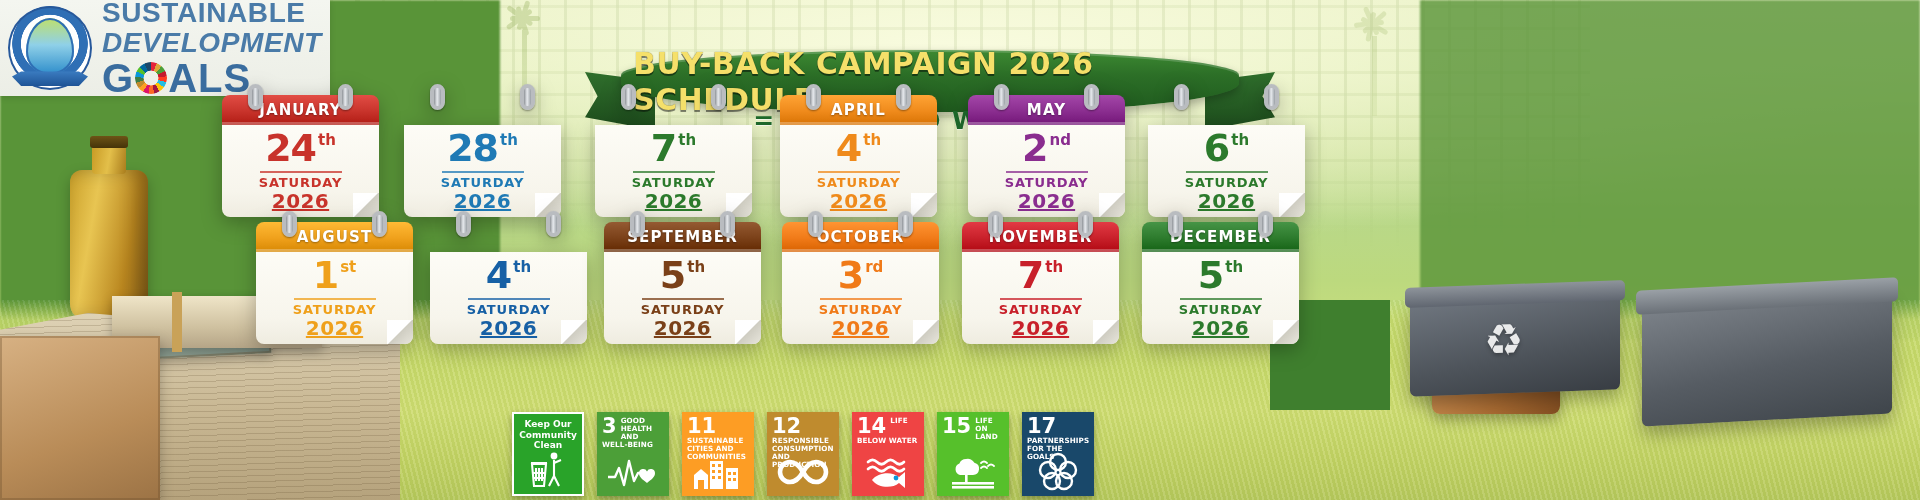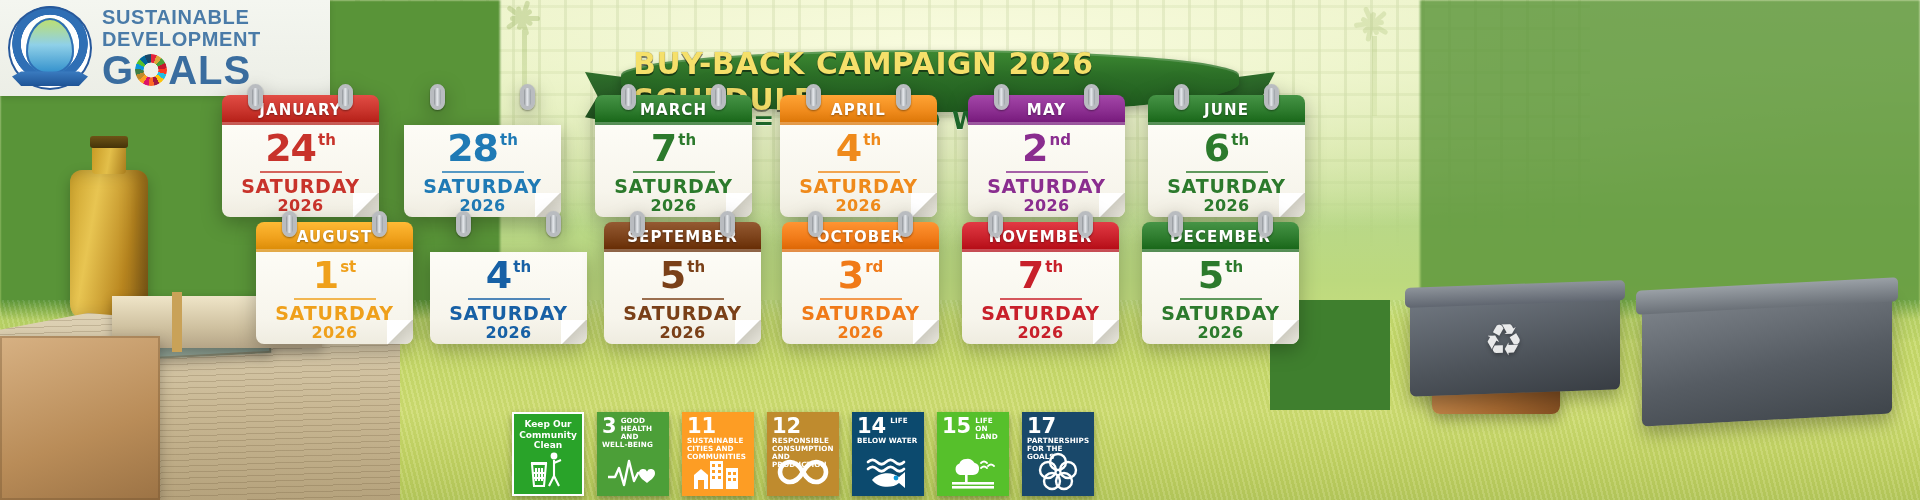--- a/index.html
+++ b/index.html
@@ -160,7 +160,7 @@
   }
   .sdg-wordmark { line-height:1; color:#3b6c9e; }
   .sdg-wordmark .l1, .sdg-wordmark .l2 {
-    font-weight:bold; font-size:20px; letter-spacing:.6px; color:#4a7ba8;
+    font-weight:bold; font-size:28px; letter-spacing:.6px; color:#4a7ba8;
   }
   .sdg-wordmark .l2 { margin-top:2px; }
   .sdg-wordmark .goals {

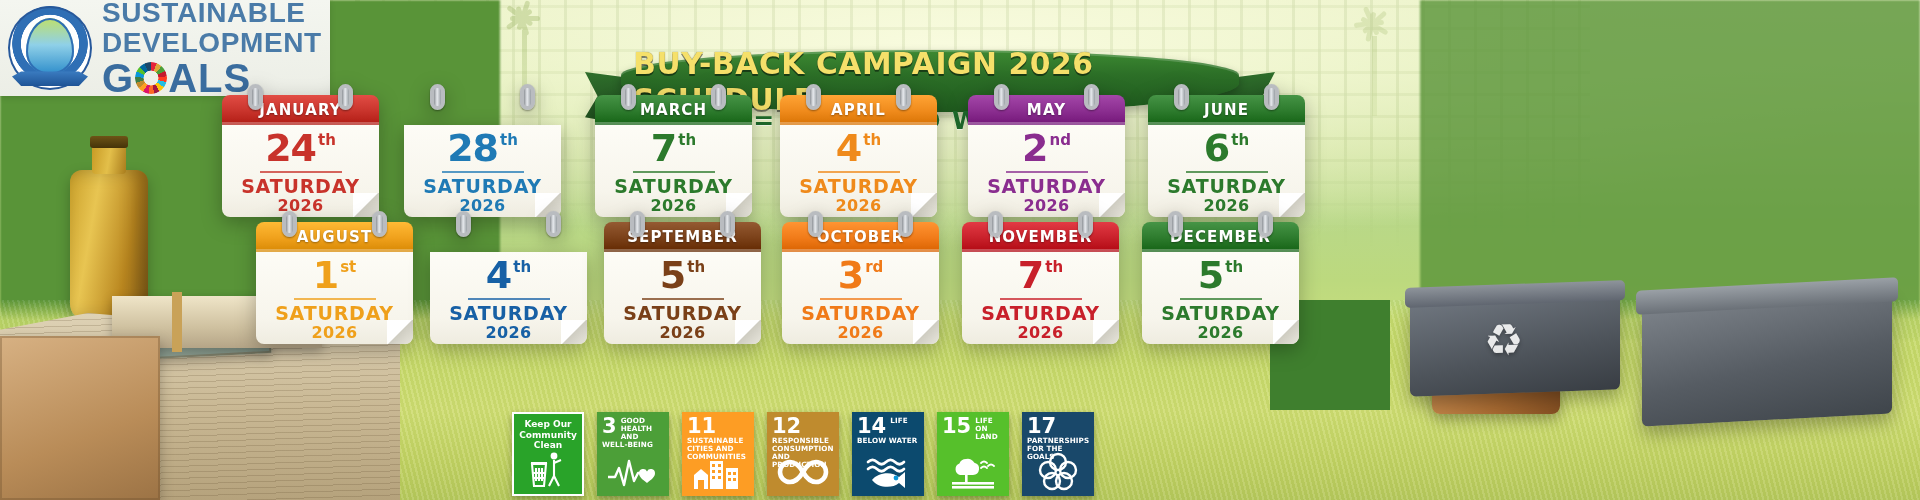--- a/index.html
+++ b/index.html
@@ -162,7 +162,7 @@
   .sdg-wordmark .l1, .sdg-wordmark .l2 {
     font-weight:bold; font-size:28px; letter-spacing:.6px; color:#4a7ba8;
   }
-  .sdg-wordmark .l2 { margin-top:2px; }
+  .sdg-wordmark .l2 { margin-top:2px;font-style:italic; }
   .sdg-wordmark .goals {
     font-weight:bold; font-size:40px; letter-spacing:1px; color:#3a6d9f;
     display:flex; align-items:center; margin-top:1px;

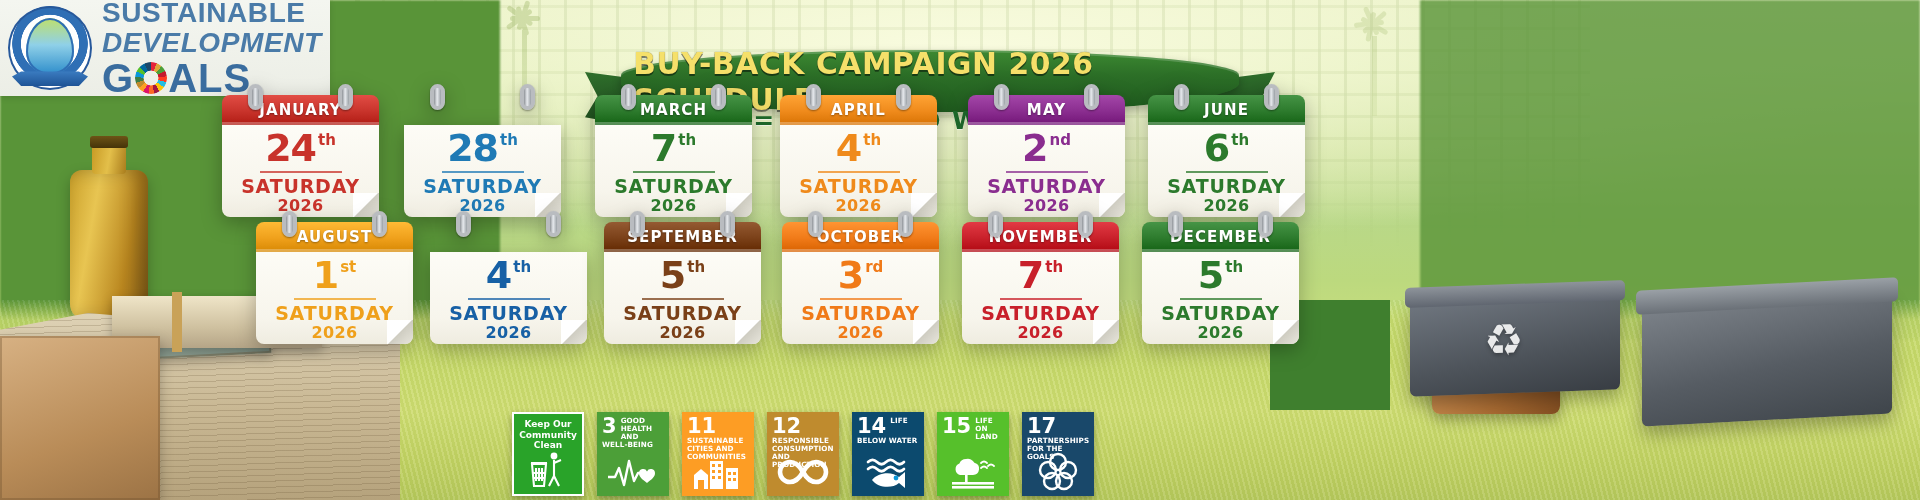--- a/index.html
+++ b/index.html
@@ -390,9 +390,6 @@
       <div class="card" style="left: 595px; top: 95px;">
         <span class="ring-l"></span>
         <span class="ring-r"></span>
-        <div class="head" style="background:linear-gradient(180deg,#469446,#2c7a2c 55%,#146214)">
-          <span class="month">MARCH</span>
-        </div>
         <div class="body">
           <div class="daywrap">
             <span class="day" style="color:#2c7a2c">7</span>

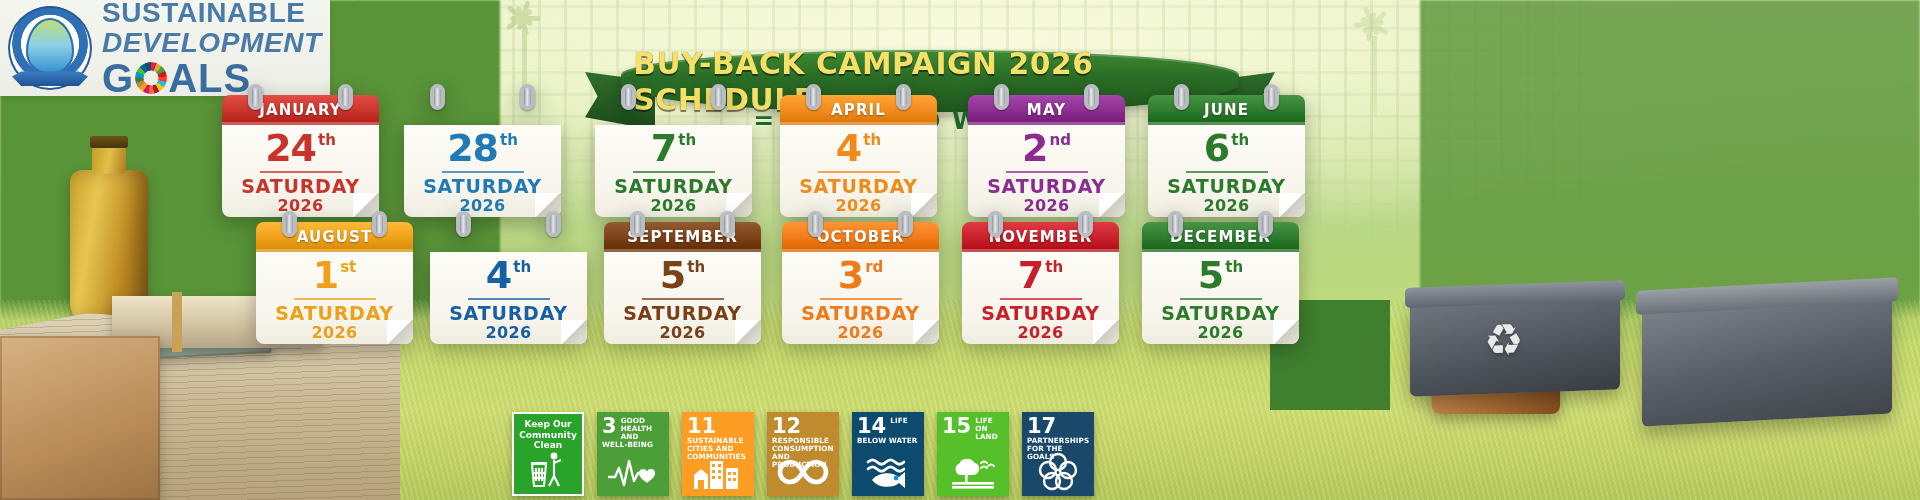--- a/index.html
+++ b/index.html
@@ -435,9 +435,6 @@
       <div class="card" style="left: 1148px; top: 95px;">
         <span class="ring-l"></span>
         <span class="ring-r"></span>
-        <div class="head" style="background:linear-gradient(180deg,#469446,#2c7a2c 55%,#146214)">
-          <span class="month">JUNE</span>
-        </div>
         <div class="body">
           <div class="daywrap">
             <span class="day" style="color:#2c7a2c">6</span>

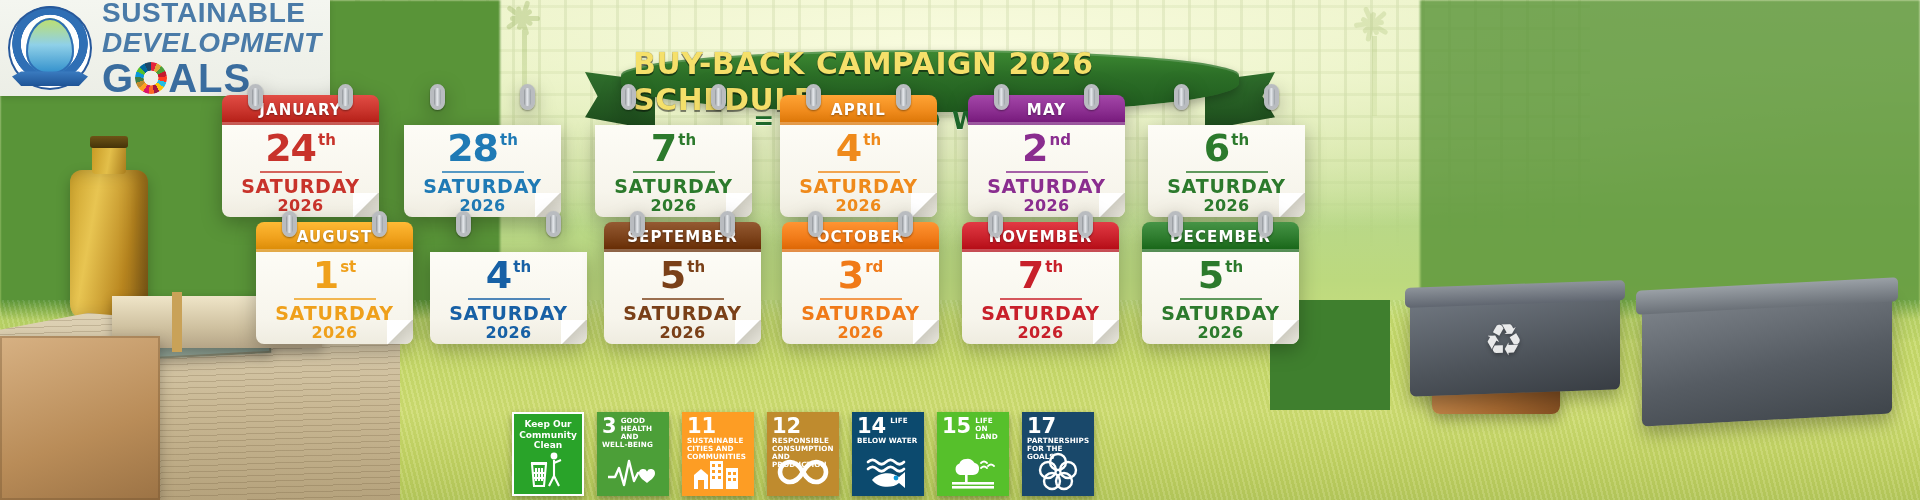--- a/index.html
+++ b/index.html
@@ -252,7 +252,7 @@
   }
   .rule { width:82px; height:2px; margin:4px 0 3px; opacity:.75; }
   .dow, .yr {
-    font-weight:bold; font-size:19px; letter-spacing:.8px; line-height:1.1;
+    font-weight:bold; font-size:13px; letter-spacing:.8px; line-height:1.1;
     font-family:"DejaVu Sans", sans-serif;
   }
   .yr { font-size:16px; letter-spacing:.4px; }

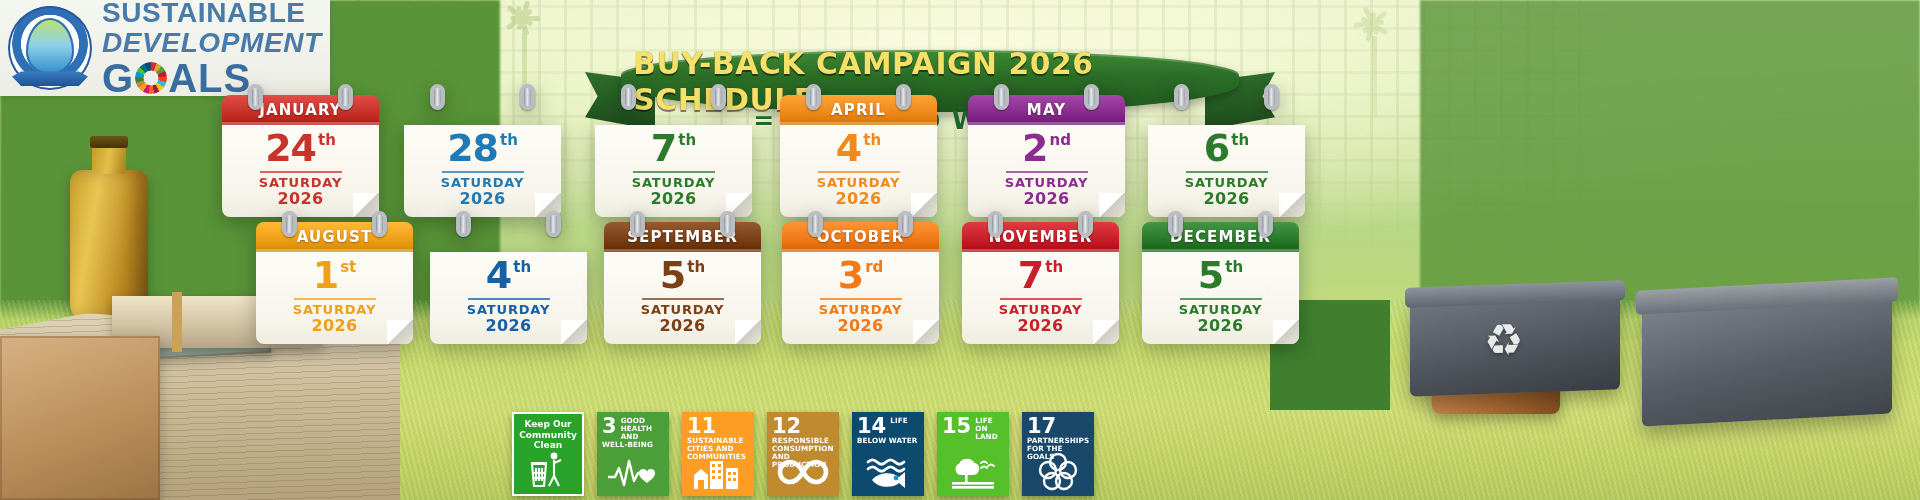--- a/index.html
+++ b/index.html
@@ -255,7 +255,7 @@
     font-weight:bold; font-size:13px; letter-spacing:.8px; line-height:1.1;
     font-family:"DejaVu Sans", sans-serif;
   }
-  .yr { font-size:16px; letter-spacing:.4px; }
+  .yr { font-size:20px; letter-spacing:.4px;text-decoration:underline; }
 
   
   .sdg-strip {

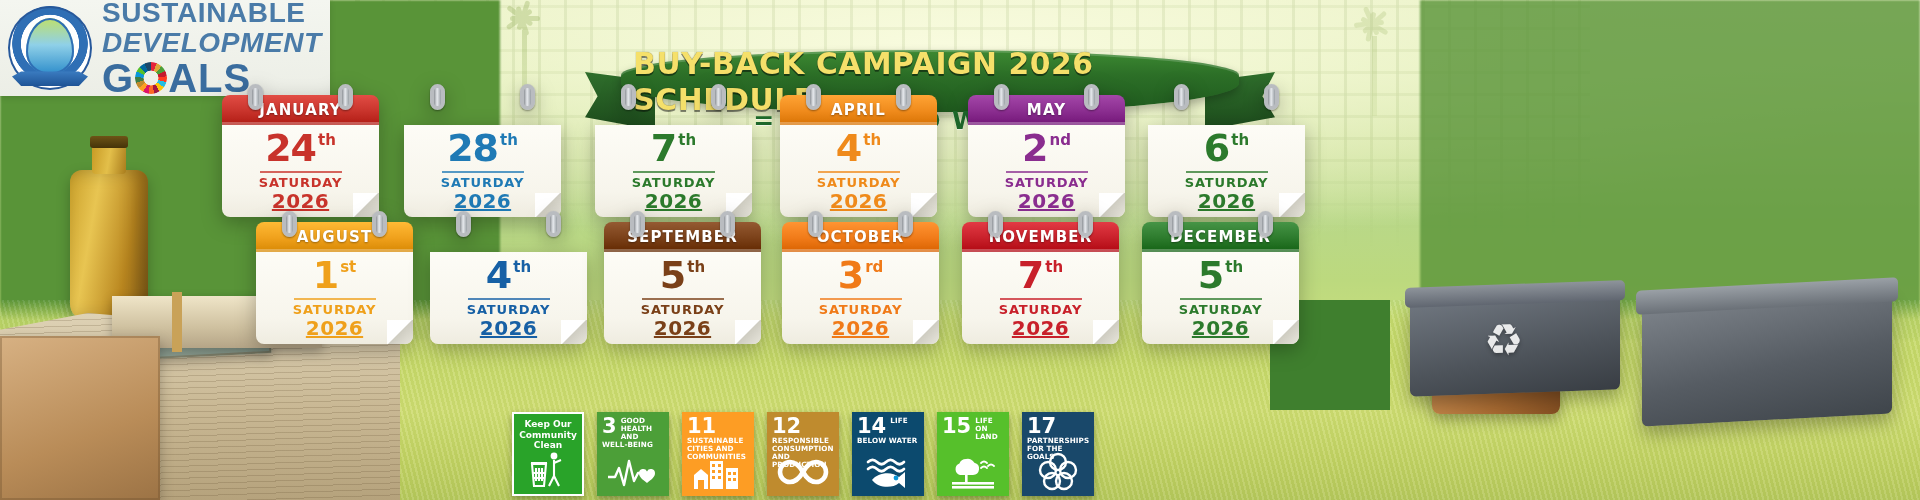--- a/index.html
+++ b/index.html
@@ -597,7 +597,7 @@
           </svg>
         </div>
       </div>
-      <div class="sdg-badge" style="background: #0c4a6e;">
+      <div class="sdg-badge" style="background: #ef4444;">
         <span class="num">14</span>
         <div class="nm">LIFE BELOW WATER</div>
         <div class="glyph">

